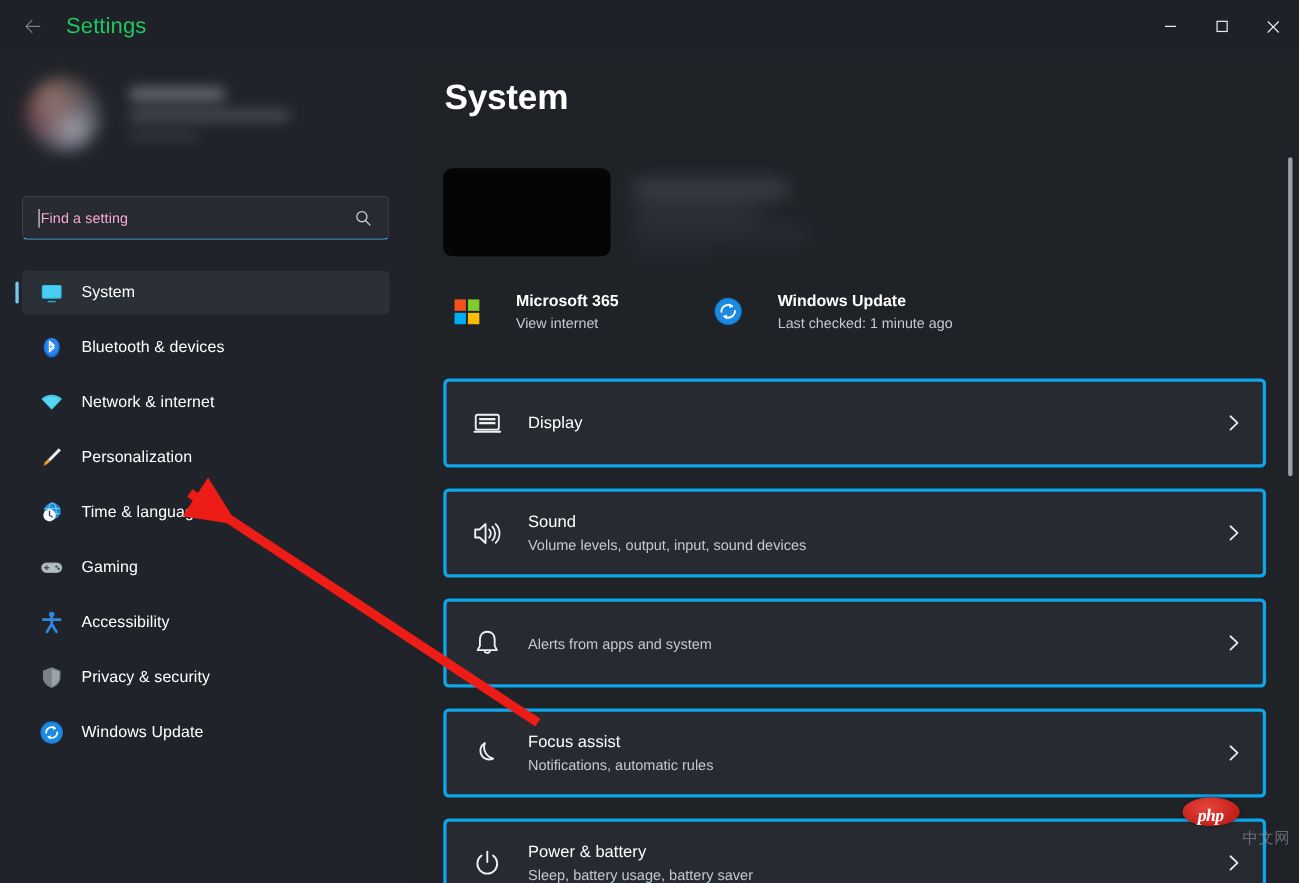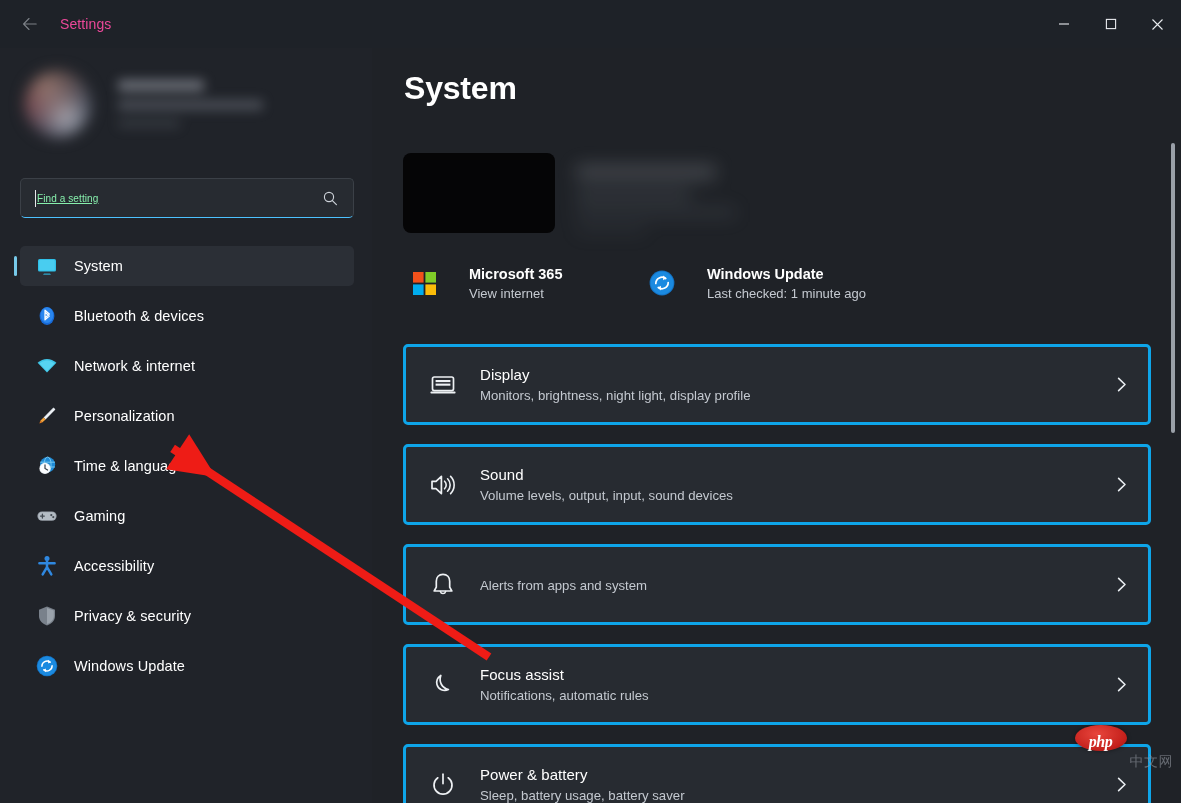--- a/index.html
+++ b/index.html
@@ -42,8 +42,8 @@
   .back-btn svg { display: block; }
   .app-title {
     margin-left: 8px;
-    font-size: 14px;
-    color: #ec4899;
+    font-size: 20px;
+    color: #22c55e;
     letter-spacing: 0.1px;
   }
   .winctl-group {

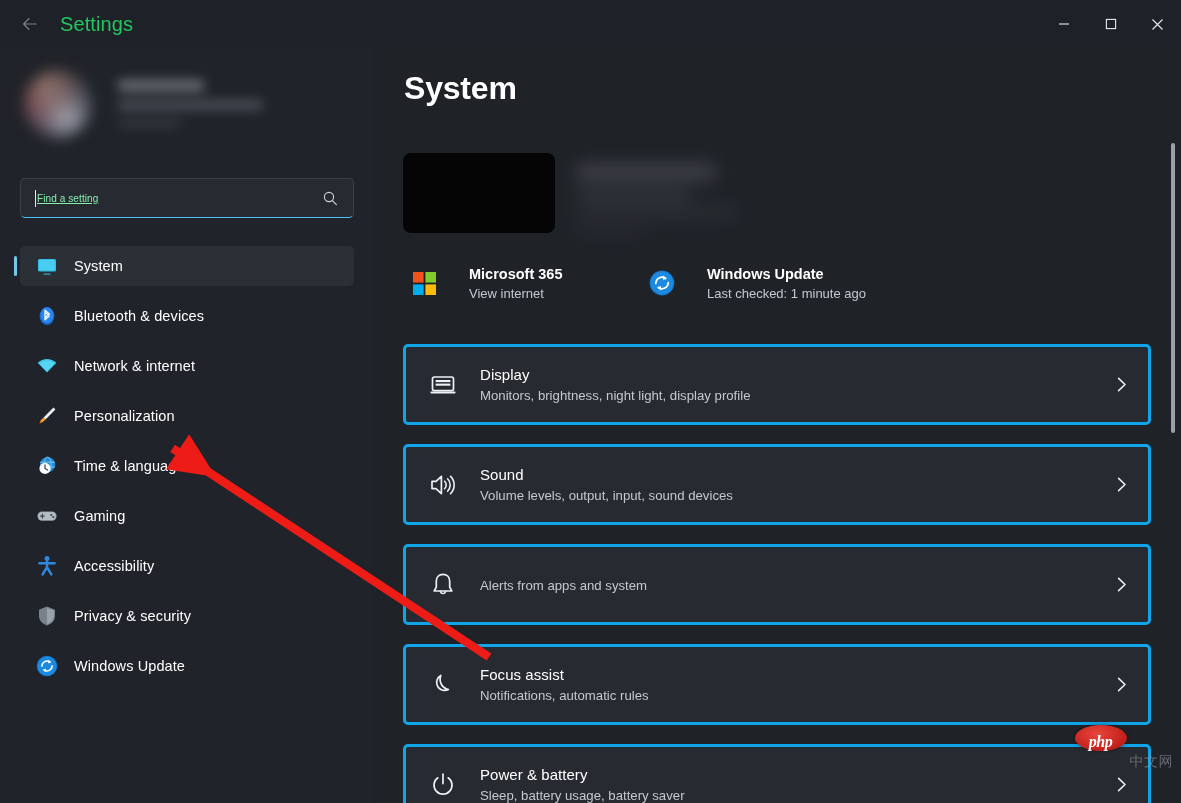--- a/index.html
+++ b/index.html
@@ -129,10 +129,9 @@
   }
   .search-ph {
     flex: 1;
-    font-size: 10px;
-    color: #86efac;
+    font-size: 13px;
+    color: #f9a8d4;
     letter-spacing: 0.1px;
-    text-decoration: underline;
   }
   .search-icon-box {
     width: 26px; height: 26px;

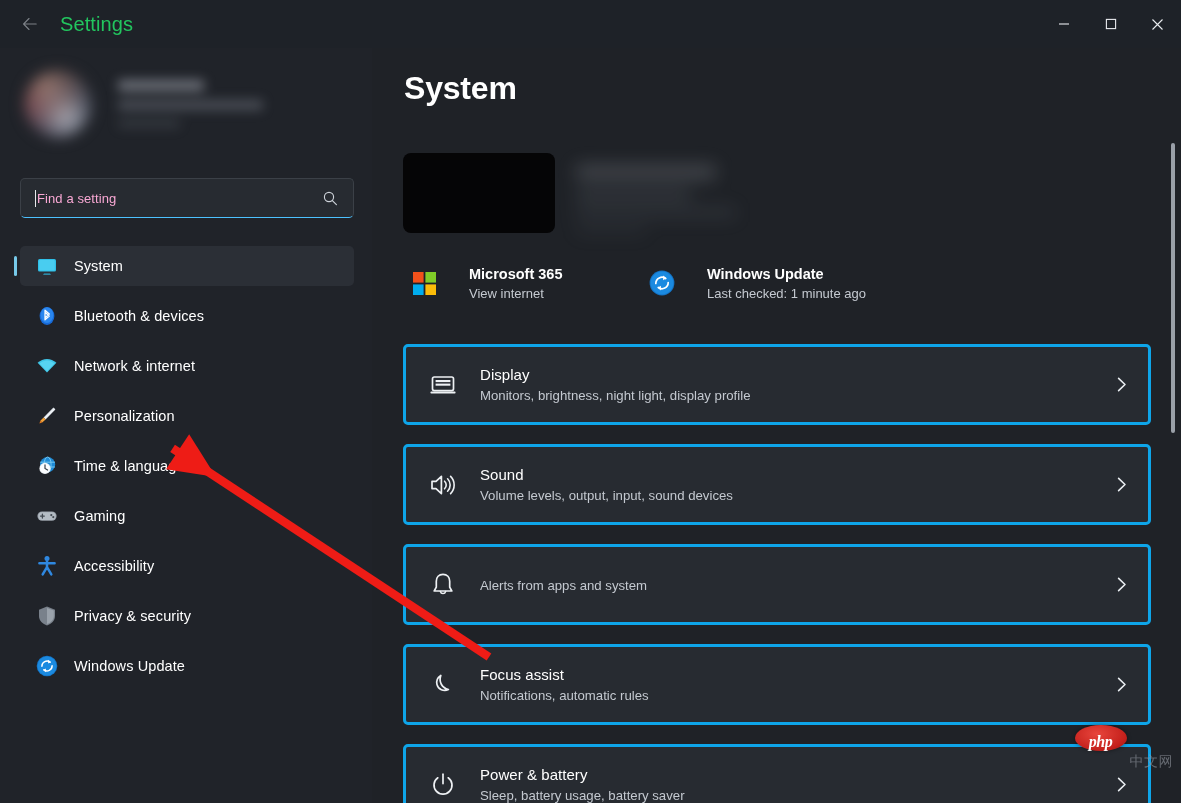--- a/index.html
+++ b/index.html
@@ -559,7 +559,6 @@
           </div>
           <div class="srow-text">
             <div class="srow-title">Display</div>
-            <div class="srow-sub">Monitors, brightness, night light, display profile</div>
           </div>
           <div class="srow-chev">
             <svg width="17" height="17" viewBox="0 0 17 17">

